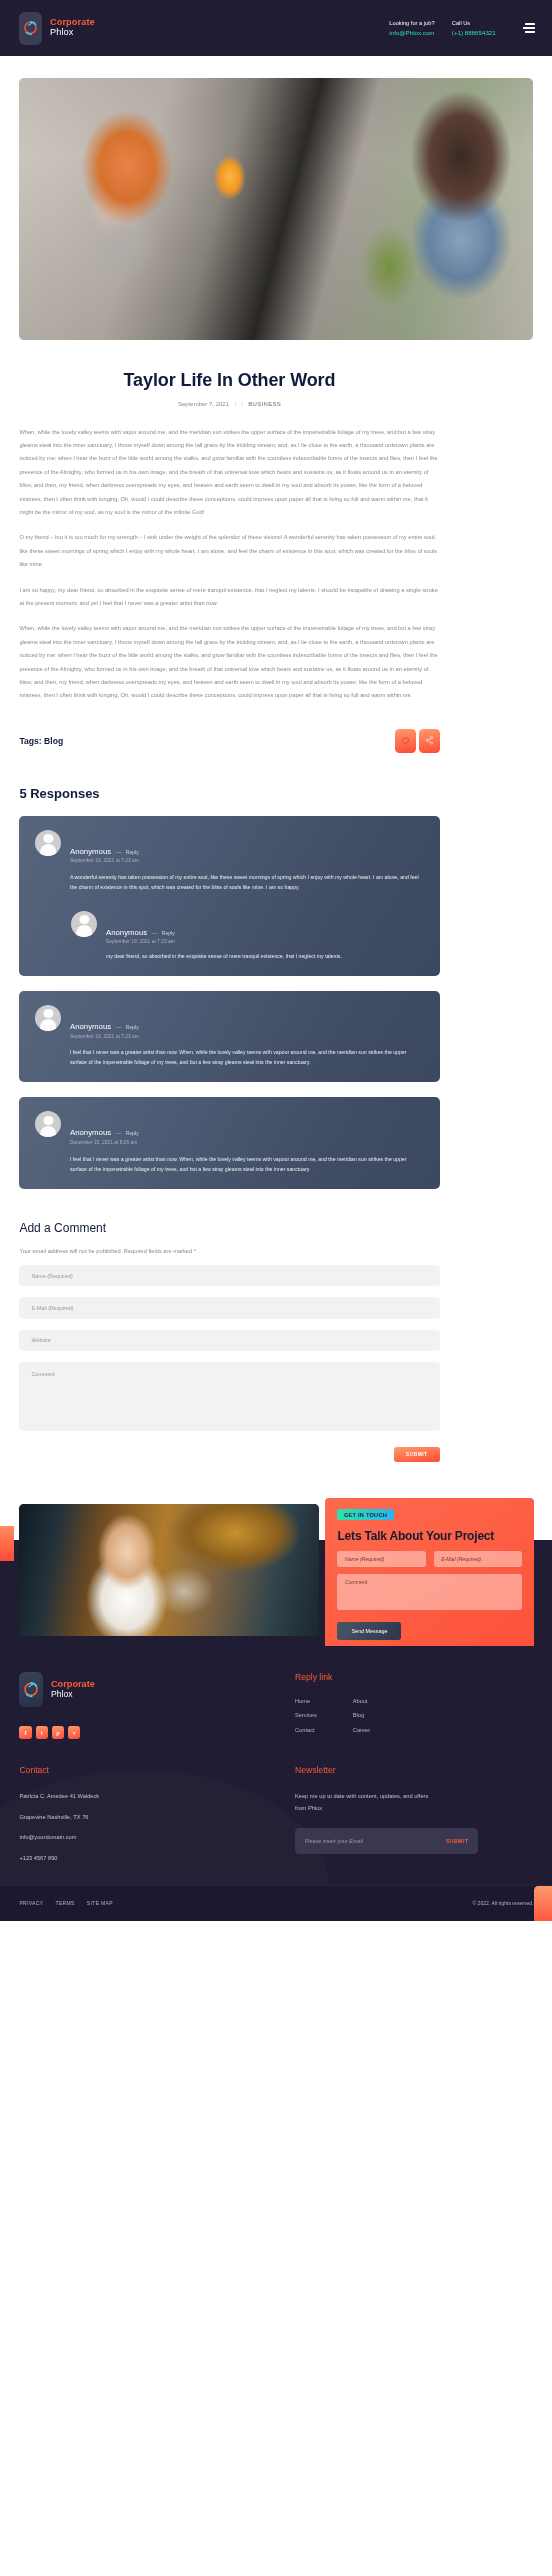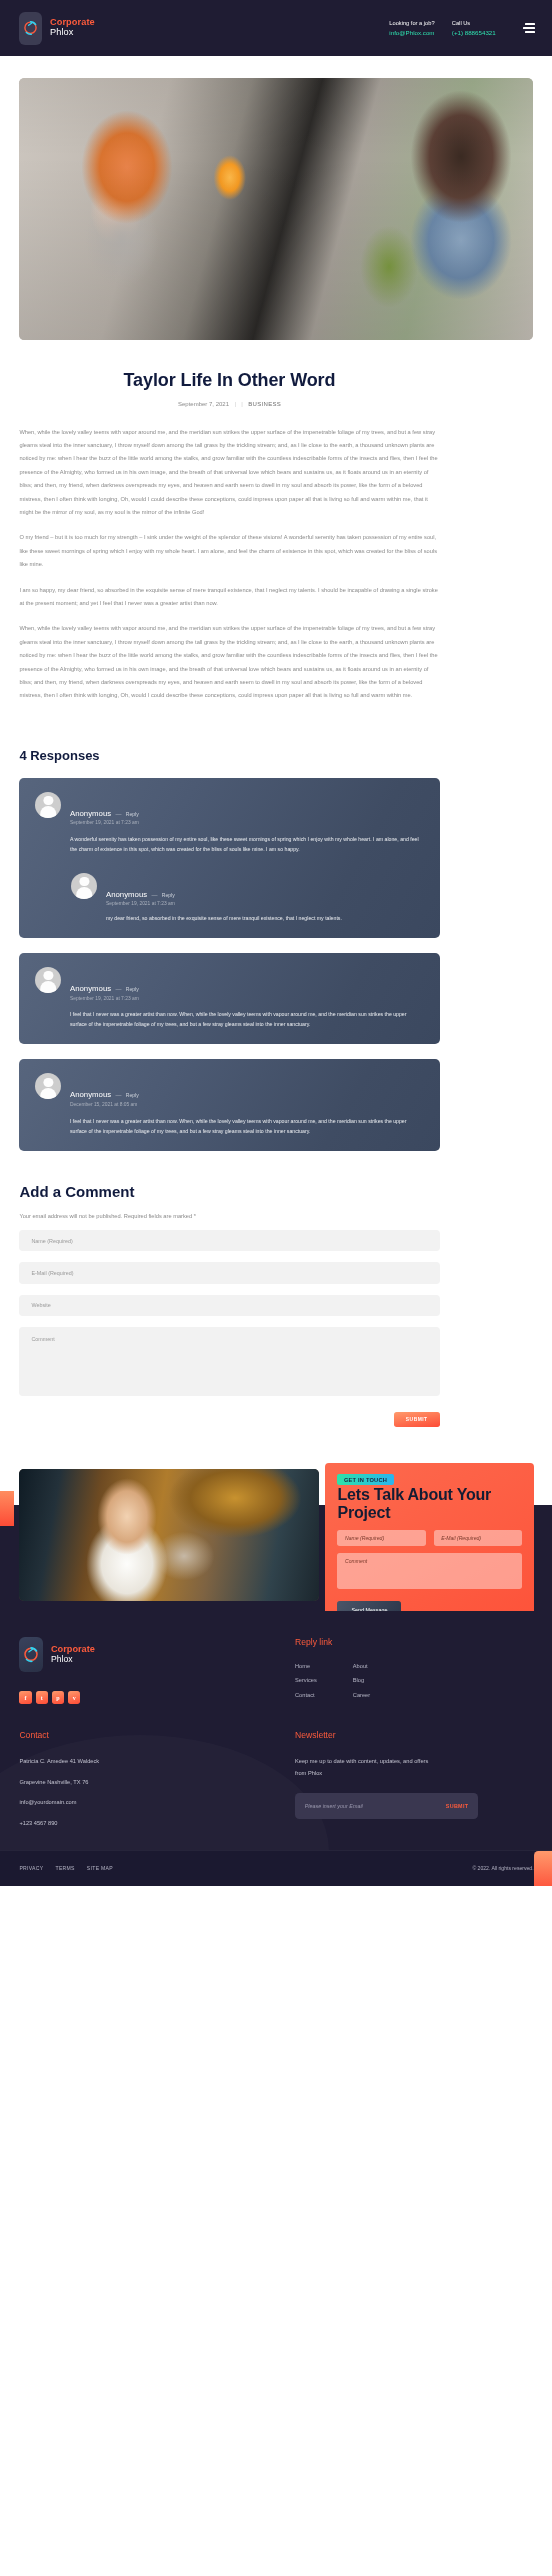--- a/index.html
+++ b/index.html
@@ -365,6 +365,28 @@
     <p>When, while the lovely valley teems with vapor around me, and the meridian sun strikes the upper surface of the impenetrable foliage of my trees, and but a few stray gleams steal into the inner sanctuary, I throw myself down among the tall grass by the trickling stream; and, as I lie close to the earth, a thousand unknown plants are noticed by me: when I hear the buzz of the little world among the stalks, and grow familiar with the countless indescribable forms of the insects and flies, then I feel the presence of the Almighty, who formed us in his own image, and the breath of that universal love which bears and sustains us, as it floats around us in an eternity of bliss; and then, my friend, when darkness overspreads my eyes, and heaven and earth seem to dwell in my soul and absorb its power, like the form of a beloved mistress, then I often think with longing, Oh, would I could describe these conceptions, could impress upon paper all that is living so full and warm within me.</p>
   </div>
 
+  <div class="tagbar">
+    <div class="tags-label">
+      <span>Tags:</span>
+      <span class="tagname">Blog</span>
+    </div>
+    <div class="share-group">
+      <button class="share-btn">
+        <svg width="8.6" height="8" viewBox="0 0 16 15" aria-hidden="true">
+          <path d="M8 13.4S1.6 9.2 1.6 5.1A3.3 3.3 0 0 1 8 3.8a3.3 3.3 0 0 1 6.4 1.3c0 4.1-6.4 8.3-6.4 8.3z" fill="none" stroke="#d8392a" stroke-width="1.2"></path>
+        </svg>
+      </button>
+      <button class="share-btn">
+        <svg width="8.6" height="8.6" viewBox="0 0 16 16" aria-hidden="true">
+          <circle cx="12" cy="3" r="2.1" fill="none" stroke="#ffffff" stroke-width="1.1"></circle>
+          <circle cx="4" cy="8" r="2.1" fill="none" stroke="#ffffff" stroke-width="1.1"></circle>
+          <circle cx="12" cy="13" r="2.1" fill="none" stroke="#ffffff" stroke-width="1.1"></circle>
+          <line x1="5.9" y1="7" x2="10.2" y2="4" stroke="#ffffff" stroke-width="1.1"></line>
+          <line x1="5.9" y1="9" x2="10.2" y2="12" stroke="#ffffff" stroke-width="1.1"></line>
+        </svg>
+      </button>
+    </div>
+  </div>
 
   <section class="responses">
     <h2 class="responses-title">4 Responses</h2>

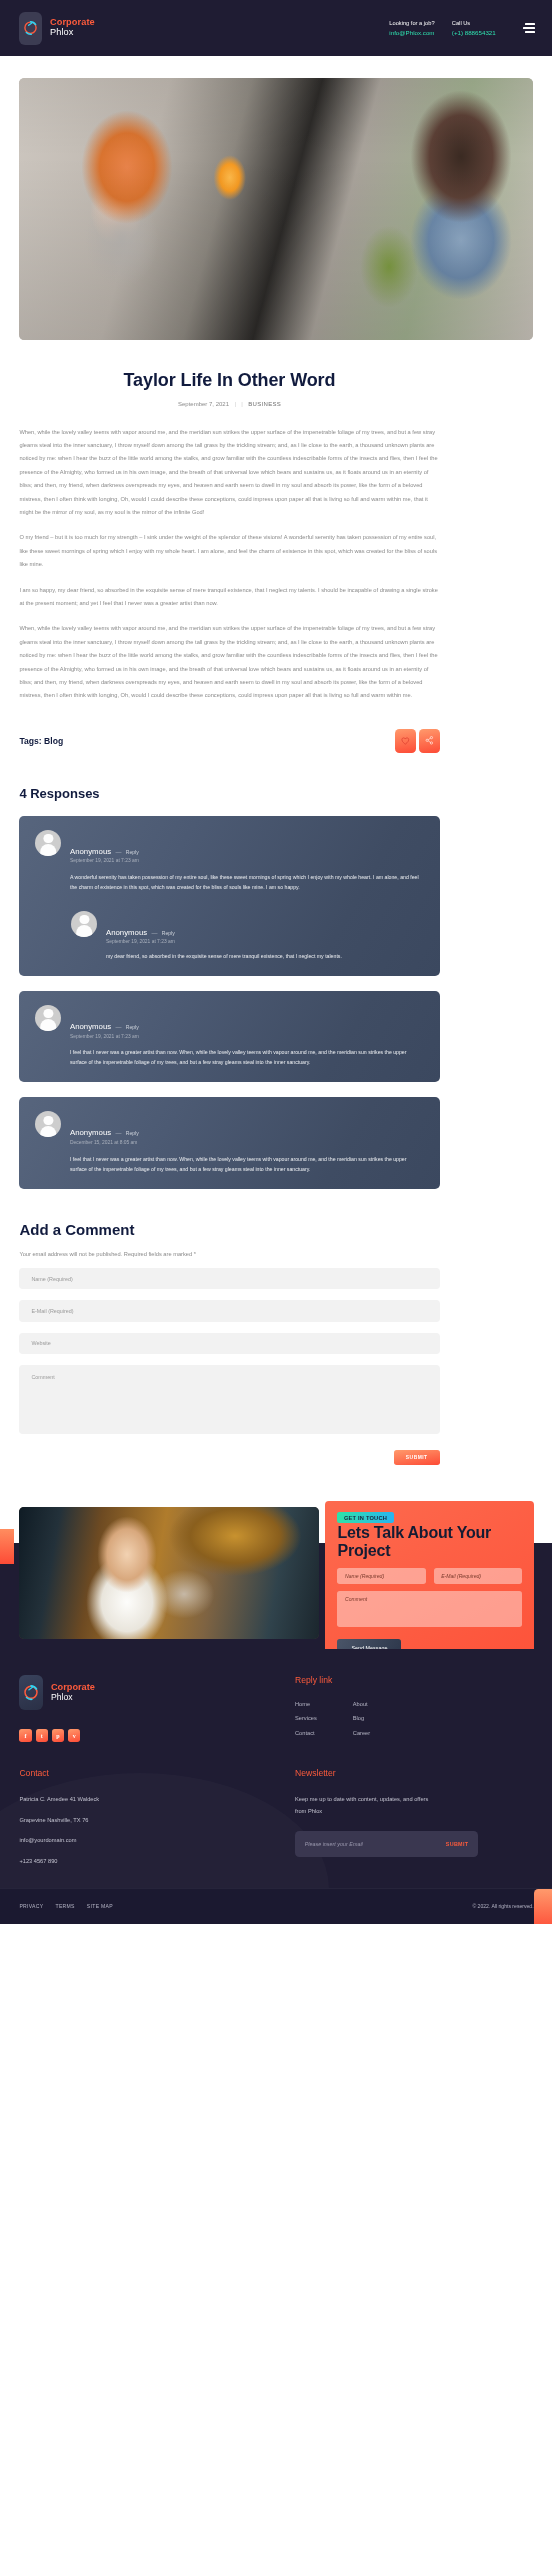--- a/index.html
+++ b/index.html
@@ -389,7 +389,7 @@
   </div>
 
   <section class="responses">
-    <h2 class="responses-title">4 Responses</h2>
+    <h2 class="responses-title">5 Responses</h2>
 
     <div class="comment-card">
       <div class="comment-row">

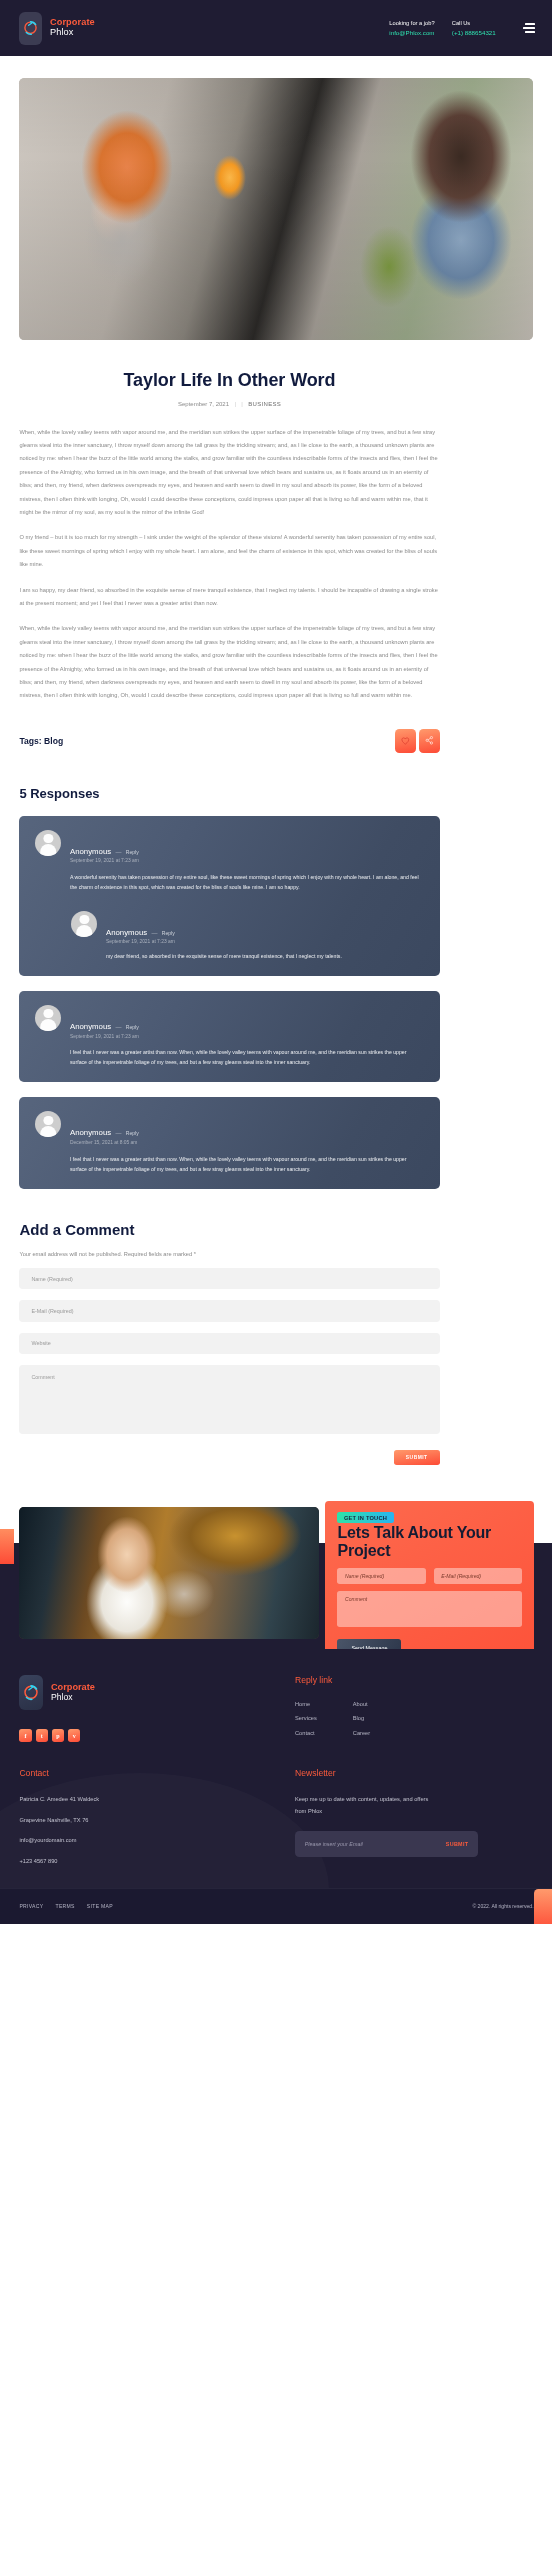--- a/index.html
+++ b/index.html
@@ -148,7 +148,7 @@
 
   
   .addcomment { padding: 32px 0 0; }
-  .addcomment-title { font-size: 15px; font-weight: bold; color: #111b3e; }
+  .addcomment-title { font-size: 12px; font-weight: normal; color: #111b3e; }
   .addcomment-note { margin-top: 13px; font-size: 5.7px; color: #8a8a8a; }
   .field {
     margin-top: 10.8px;

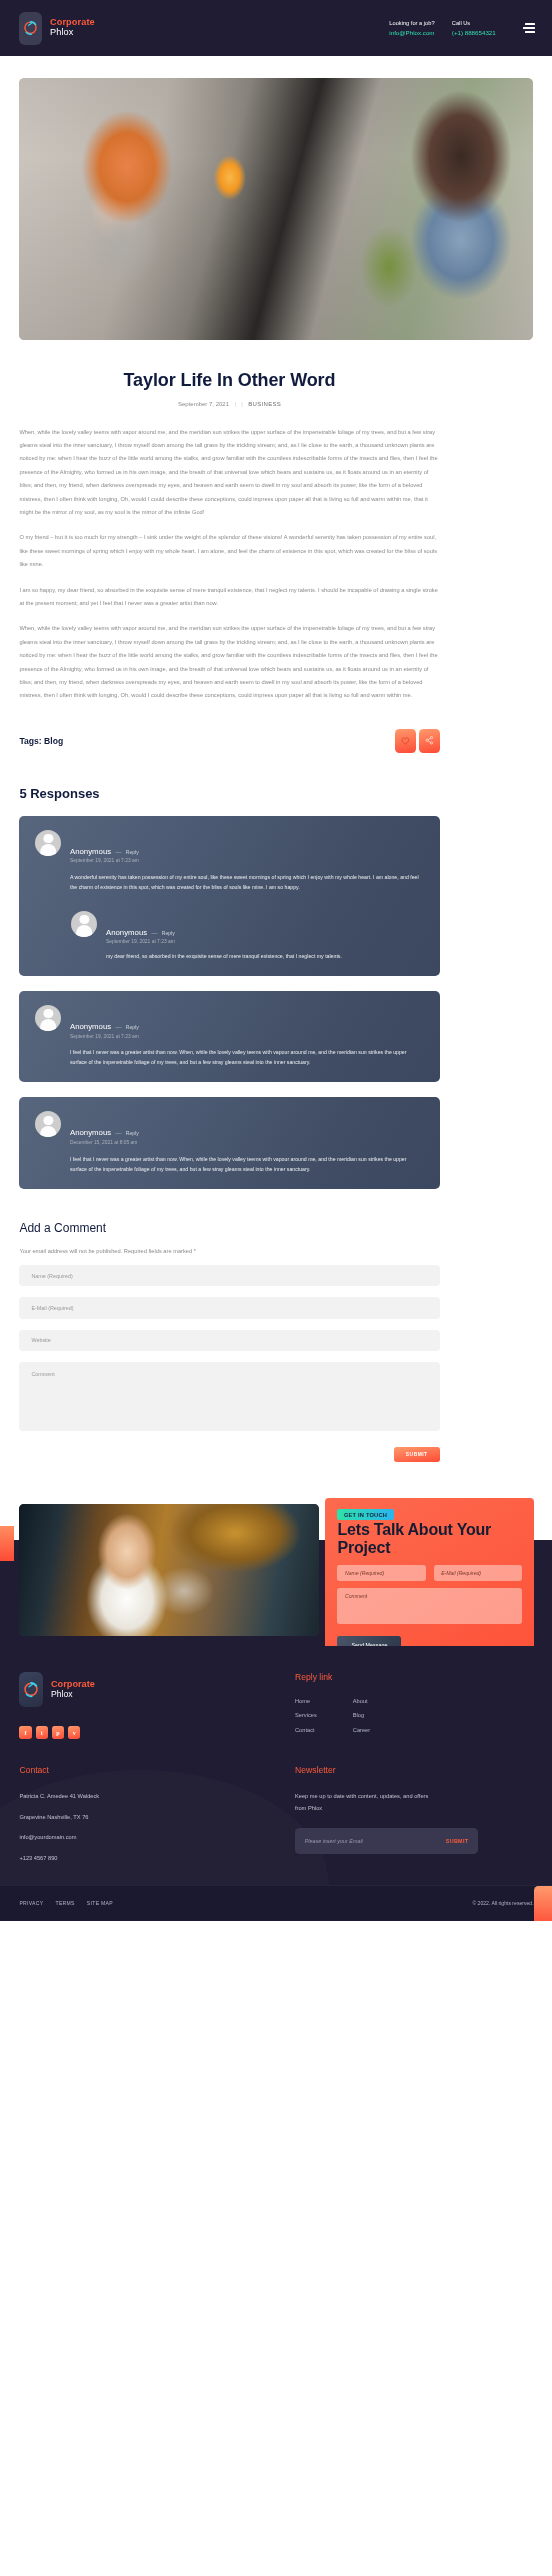--- a/index.html
+++ b/index.html
@@ -212,7 +212,7 @@
     padding: 2.7px 6.5px; border-radius: 2.2px; letter-spacing: 0.2px;
   }
   .cta-heading {
-    margin-top: 1px; color: #141c33; font-size: 16px; font-weight: bold; letter-spacing: -0.2px;
+    margin-top: 9px; color: #141c33; font-size: 12px; font-weight: bold; letter-spacing: -0.2px;
   }
   .cta-fields { display: flex; gap: 8px; margin-top: 7.6px; }
   .cta-input {

